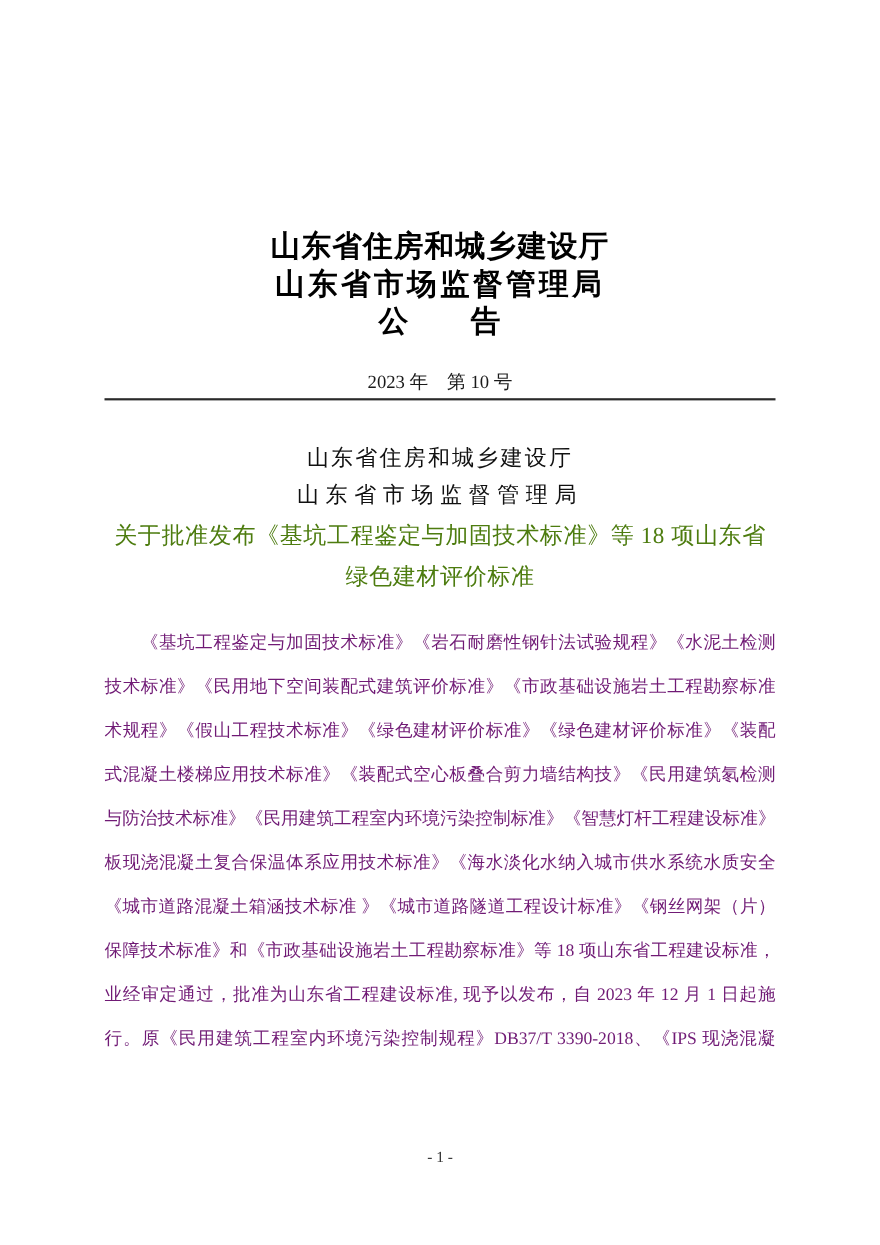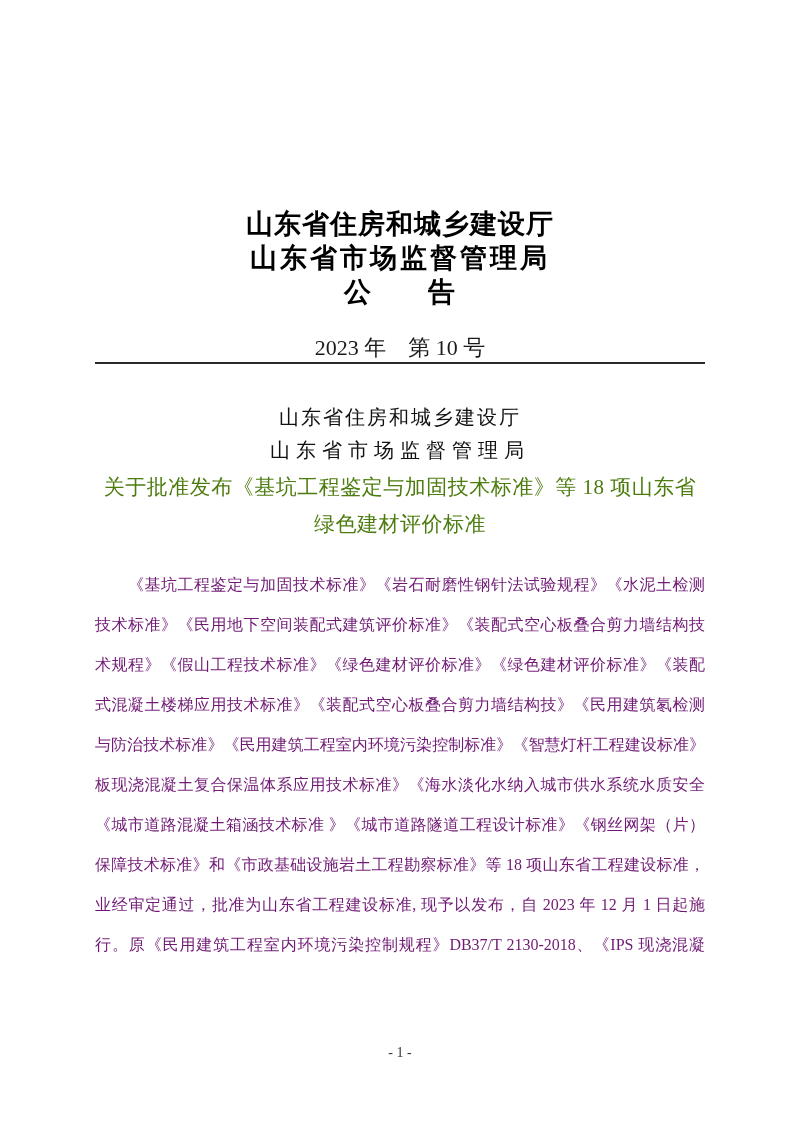--- a/index.html
+++ b/index.html
@@ -27,7 +27,7 @@
   .issue-no {
     margin-top: 28px;
     font-family: "Liberation Serif", "DejaVu Serif", serif;
-    font-size: 22px;
+    font-size: 17px;
     line-height: 21px;
     color: #1a1a1a;
   }

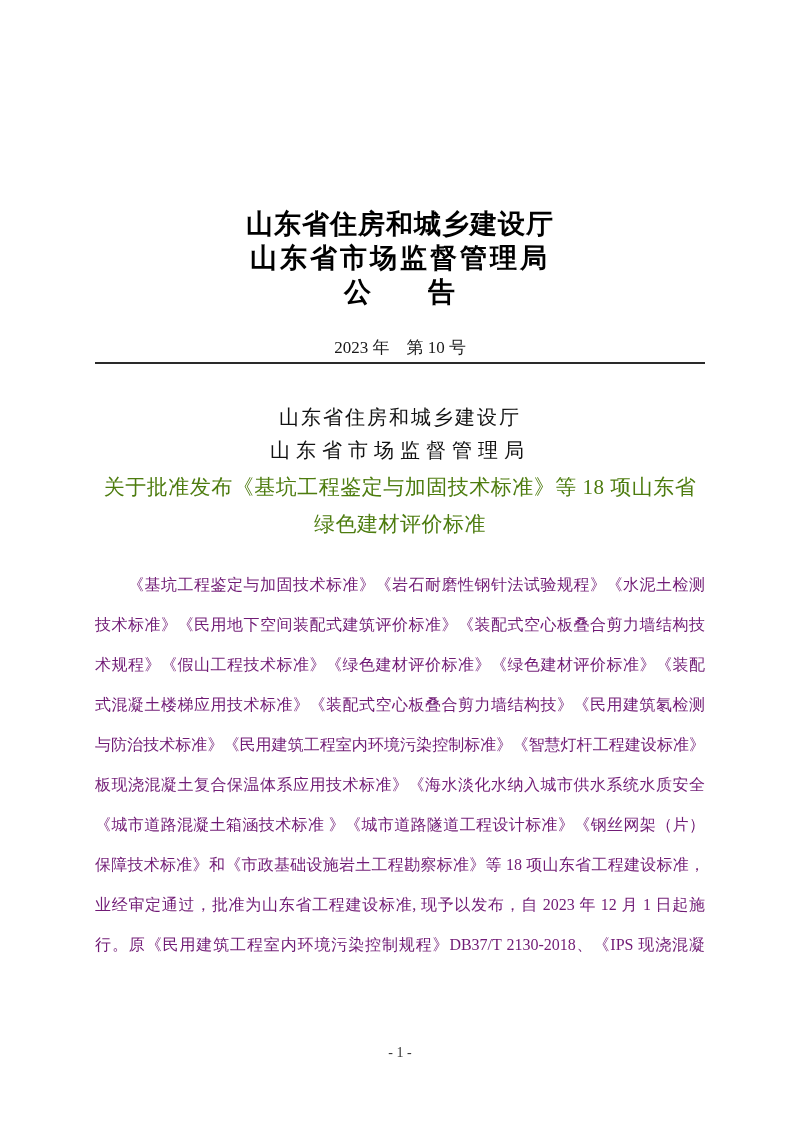--- a/index.html
+++ b/index.html
@@ -108,7 +108,7 @@
 
   <div class="body-text">
     <div class="body-line">　　《基坑工程鉴定与加固技术标准》《岩石耐磨性钢针法试验规程》《水泥土检测</div>
-    <div class="body-line">技术标准》《民用地下空间装配式建筑评价标准》《装配式空心板叠合剪力墙结构技</div>
+    <div class="body-line">技术标准》《民用地下空间装配式建筑评价标准》《市政基础设施岩土工程勘察标准</div>
     <div class="body-line">术规程》《假山工程技术标准》《绿色建材评价标准》《绿色建材评价标准》《装配</div>
     <div class="body-line">式混凝土楼梯应用技术标准》《装配式空心板叠合剪力墙结构技》《民用建筑氡检测</div>
     <div class="body-line">与防治技术标准》《民用建筑工程室内环境污染控制标准》《智慧灯杆工程建设标准》</div>

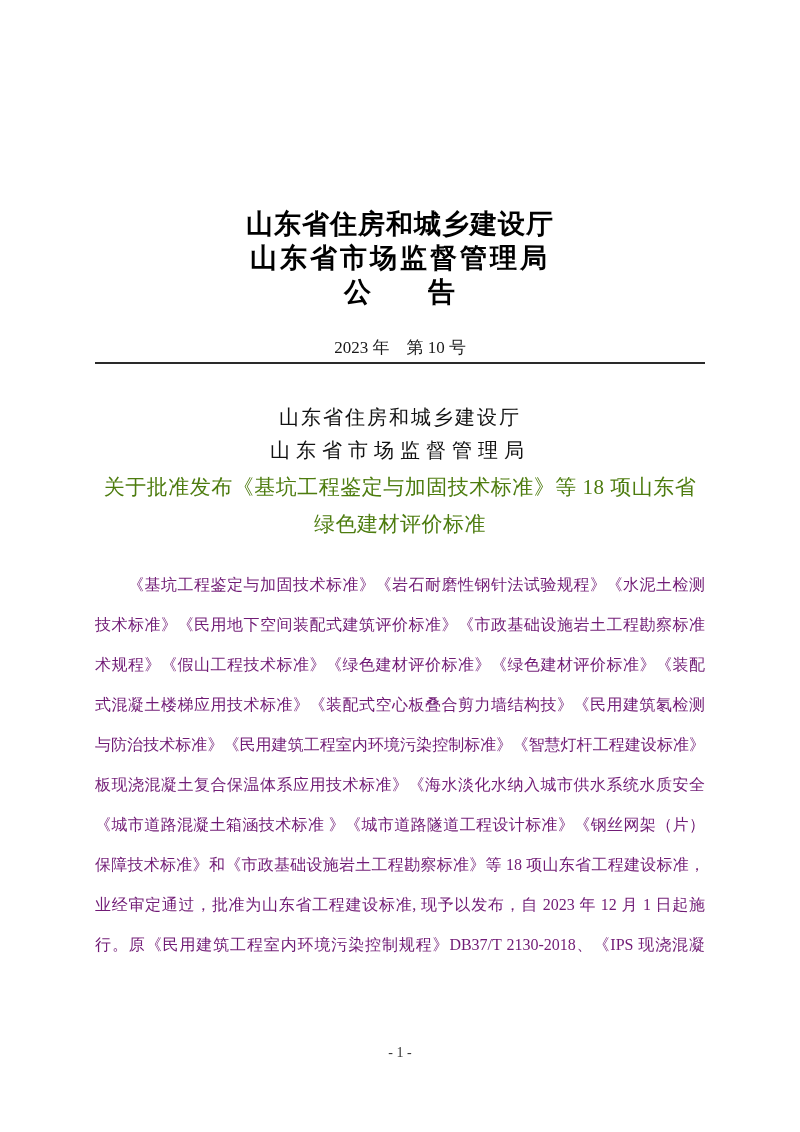--- a/index.html
+++ b/index.html
@@ -116,7 +116,7 @@
     <div class="body-line">《城市道路混凝土箱涵技术标准 》《城市道路隧道工程设计标准》《钢丝网架（片）</div>
     <div class="body-line">保障技术标准》和《市政基础设施岩土工程勘察标准》等 18 项山东省工程建设标准，</div>
     <div class="body-line">业经审定通过，批准为山东省工程建设标准, 现予以发布，自 2023 年 12 月 1 日起施</div>
-    <div class="body-line">行。原《民用建筑工程室内环境污染控制规程》DB37/T 2130-2018、《IPS 现浇混凝</div>
+    <div class="body-line">行。原《民用建筑工程室内环境污染控制规程》DB37/T 3390-2018、《IPS 现浇混凝</div>
   </div>
 
   <div class="page-footer">

